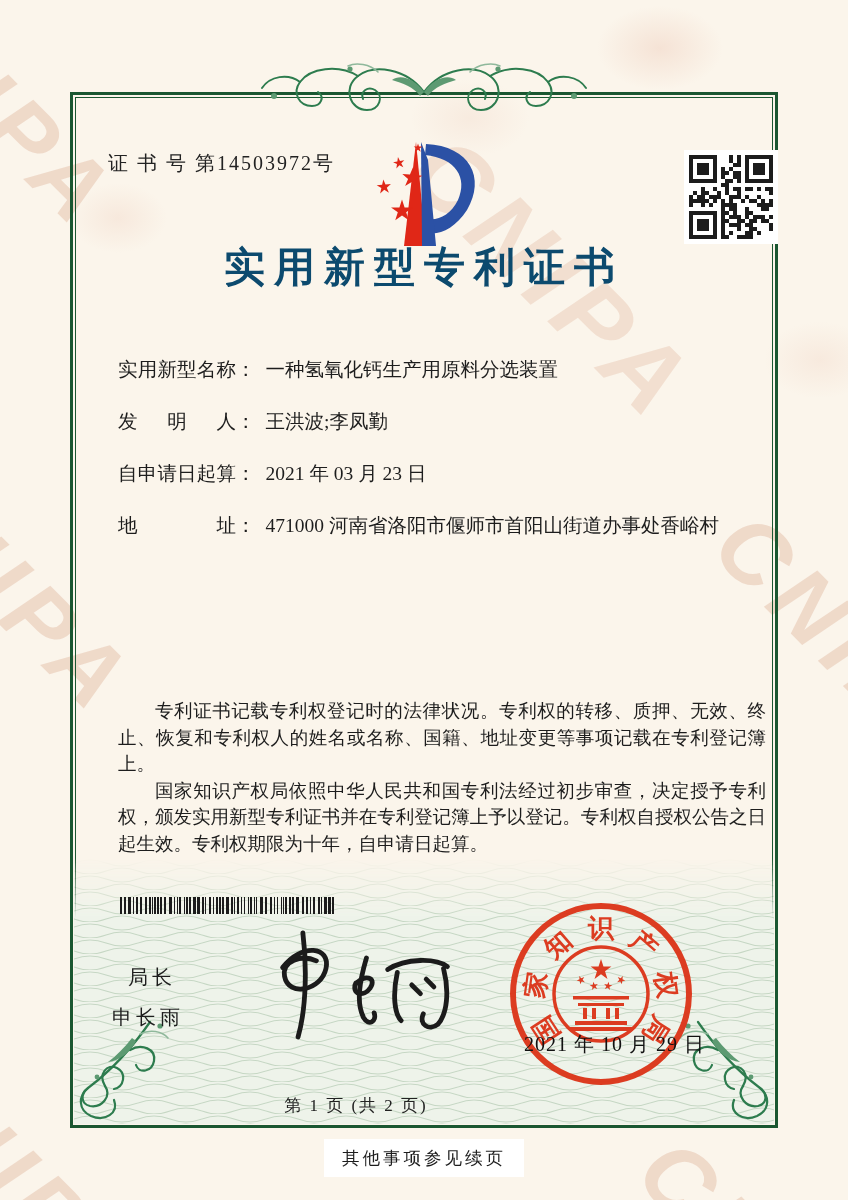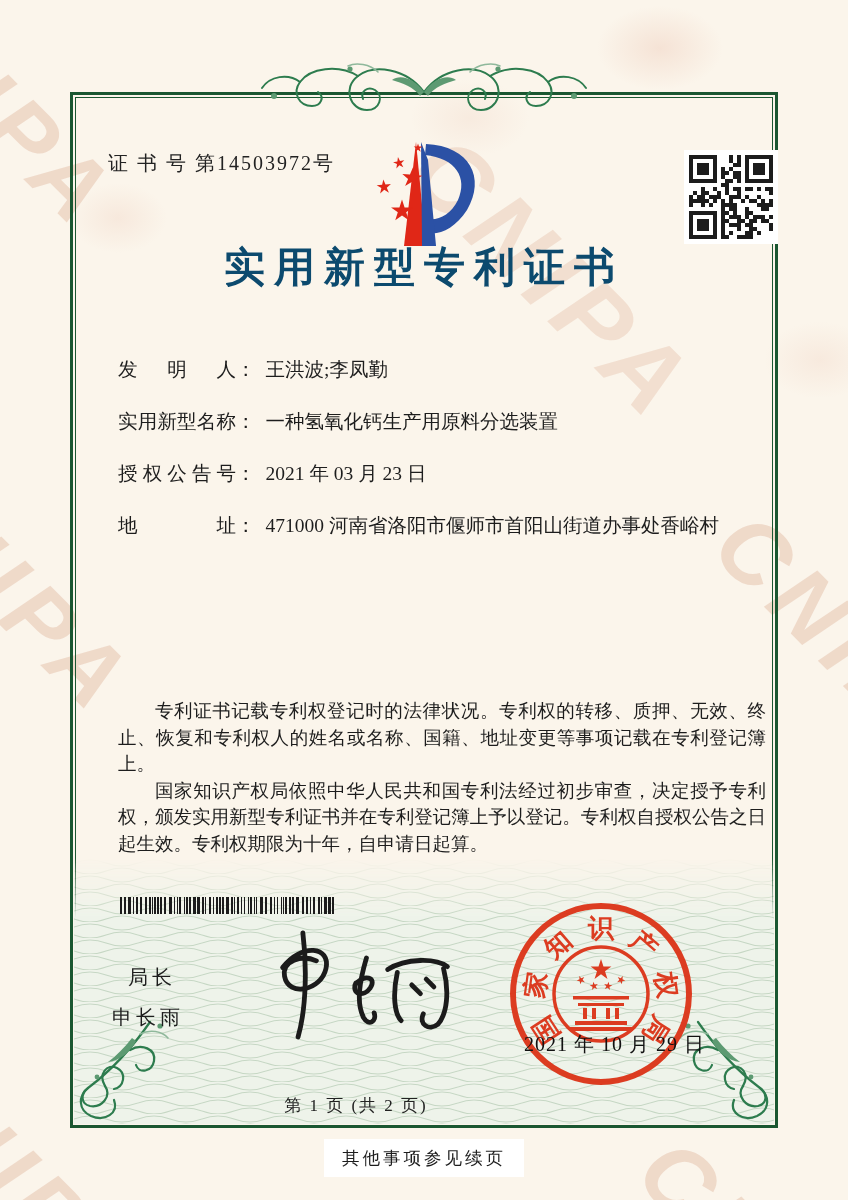--- a/index.html
+++ b/index.html
@@ -207,10 +207,10 @@
 
 <div class="fields">
   <div class="frow">
+    <span class="flabel">实用新型名称</span><span>：</span><span class="fvalue">一种氢氧化钙生产用原料分选装置</span>
+  </div>
+  <div class="frow">
     <span class="flabel">发明人</span><span>：</span><span class="fvalue">王洪波;李凤勤</span>
-  </div>
-  <div class="frow">
-    <span class="flabel">实用新型名称</span><span>：</span><span class="fvalue">一种氢氧化钙生产用原料分选装置</span>
   </div>
   <div class="frow">
     <span class="flabel">授权公告号</span><span>：</span><span class="fvalue">2021 年 03 月 23 日</span>

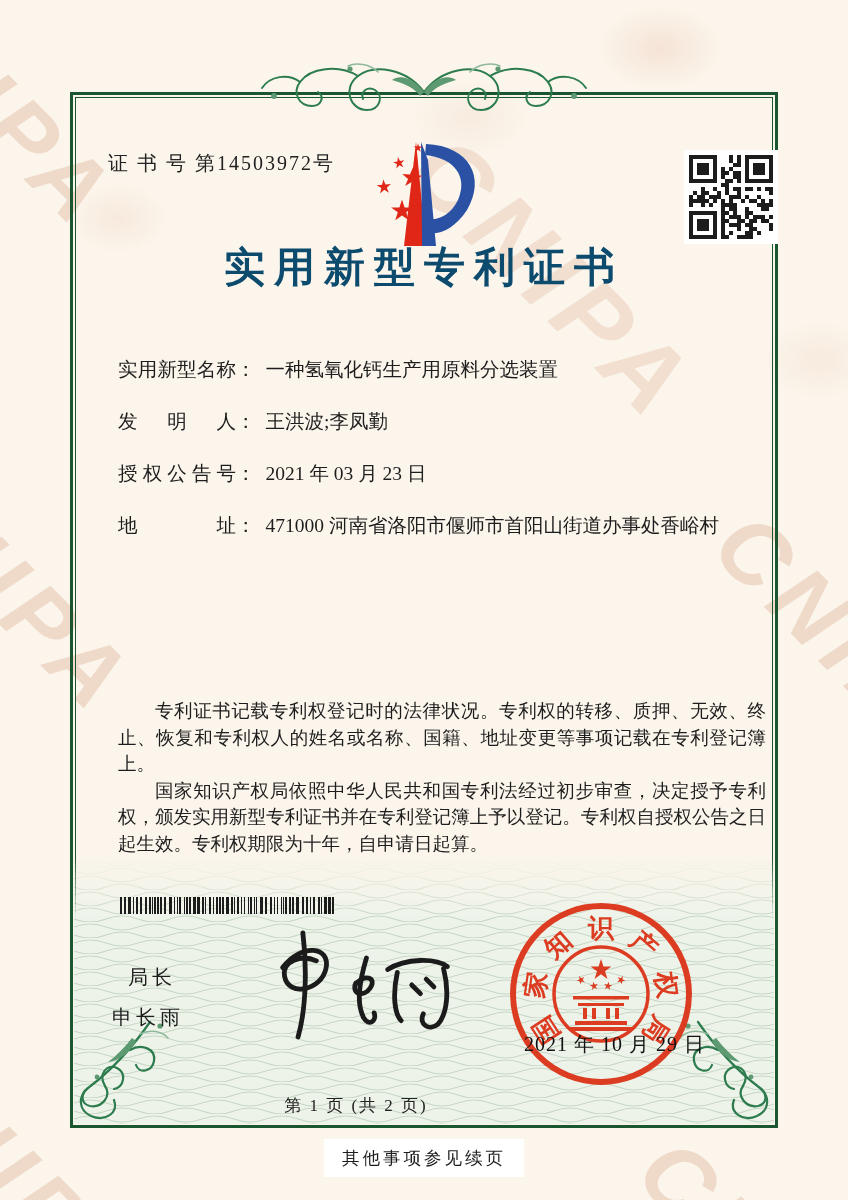--- a/index.html
+++ b/index.html
@@ -213,7 +213,7 @@
     <span class="flabel">发明人</span><span>：</span><span class="fvalue">王洪波;李凤勤</span>
   </div>
   <div class="frow">
-    <span class="flabel">授权公告号</span><span>：</span><span class="fvalue">2021 年 03 月 23 日</span>
+    <span class="flabel">自申请日起算</span><span>：</span><span class="fvalue">2021 年 03 月 23 日</span>
   </div>
   <div class="frow">
     <span class="flabel">地址</span><span>：</span><span class="fvalue">471000 河南省洛阳市偃师市首阳山街道办事处香峪村</span>

